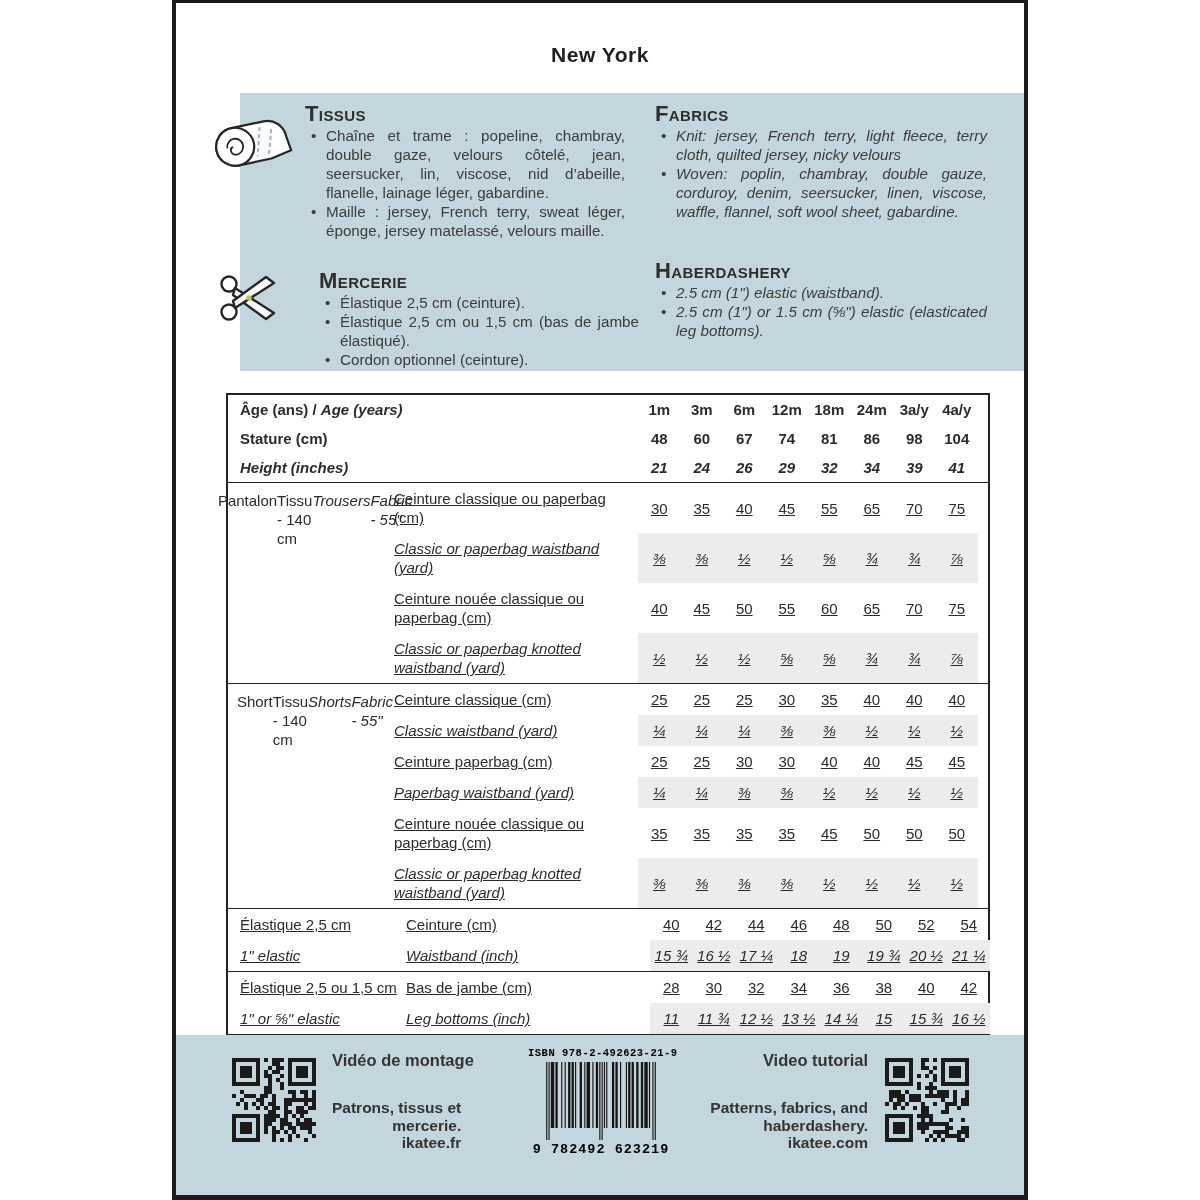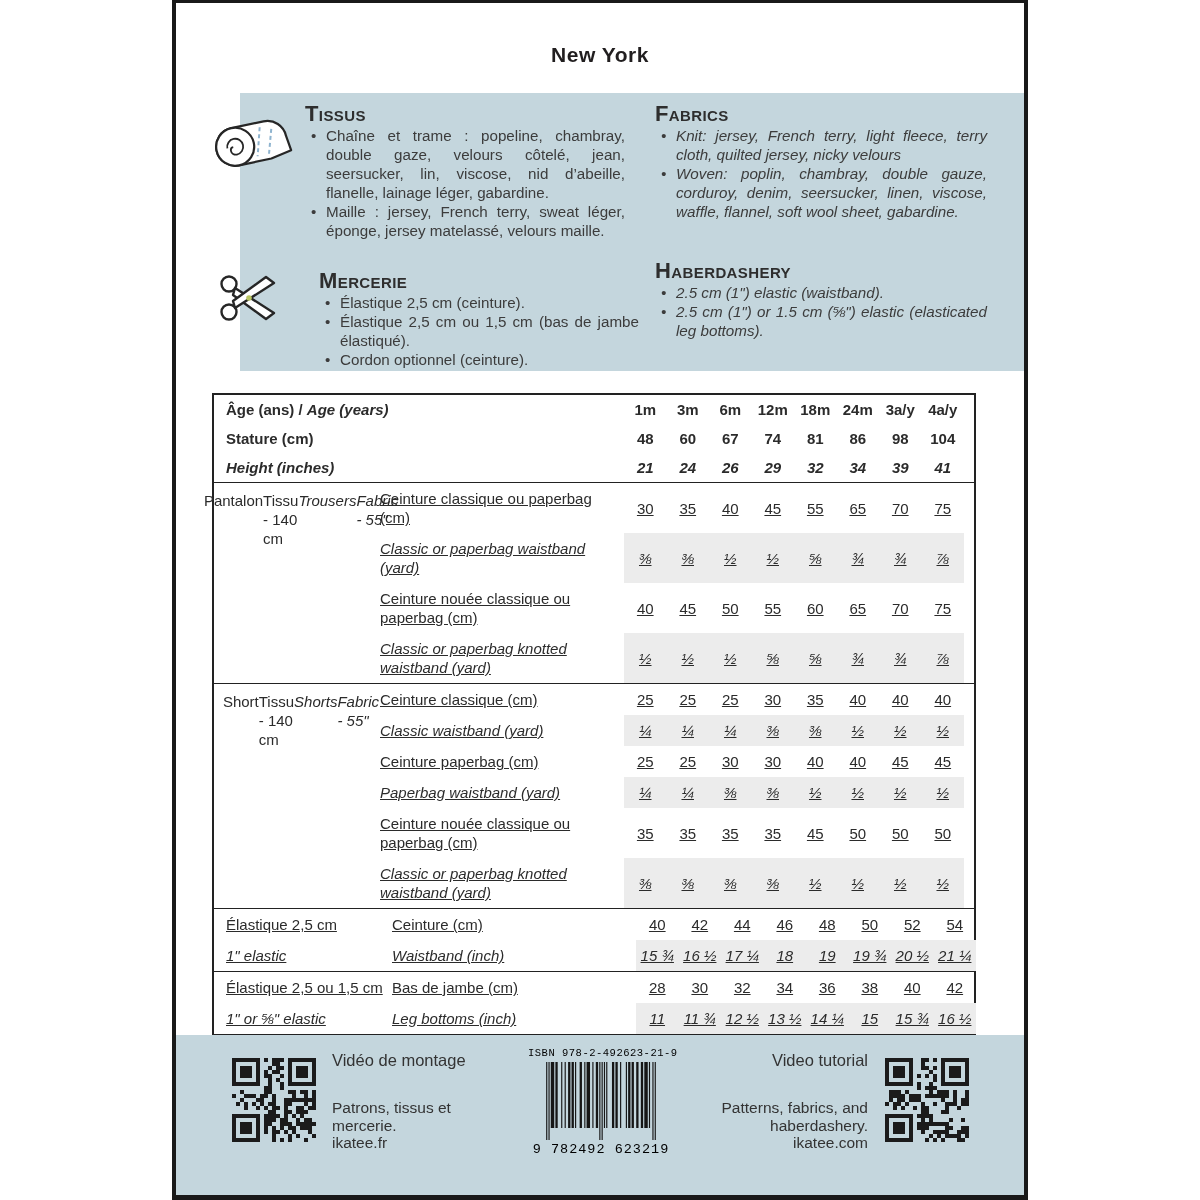--- a/index.html
+++ b/index.html
@@ -43,7 +43,7 @@
   .icon-scissors{left:-22px;top:176px;}
   
   .table{
-    position:absolute;left:36px;top:390px;width:764px;
+    position:absolute;left:50px;top:390px;width:764px;
     border:2.5px solid #222;box-sizing:border-box;background:#fff;
     font-size:15px;color:#2b2b2b;
   }

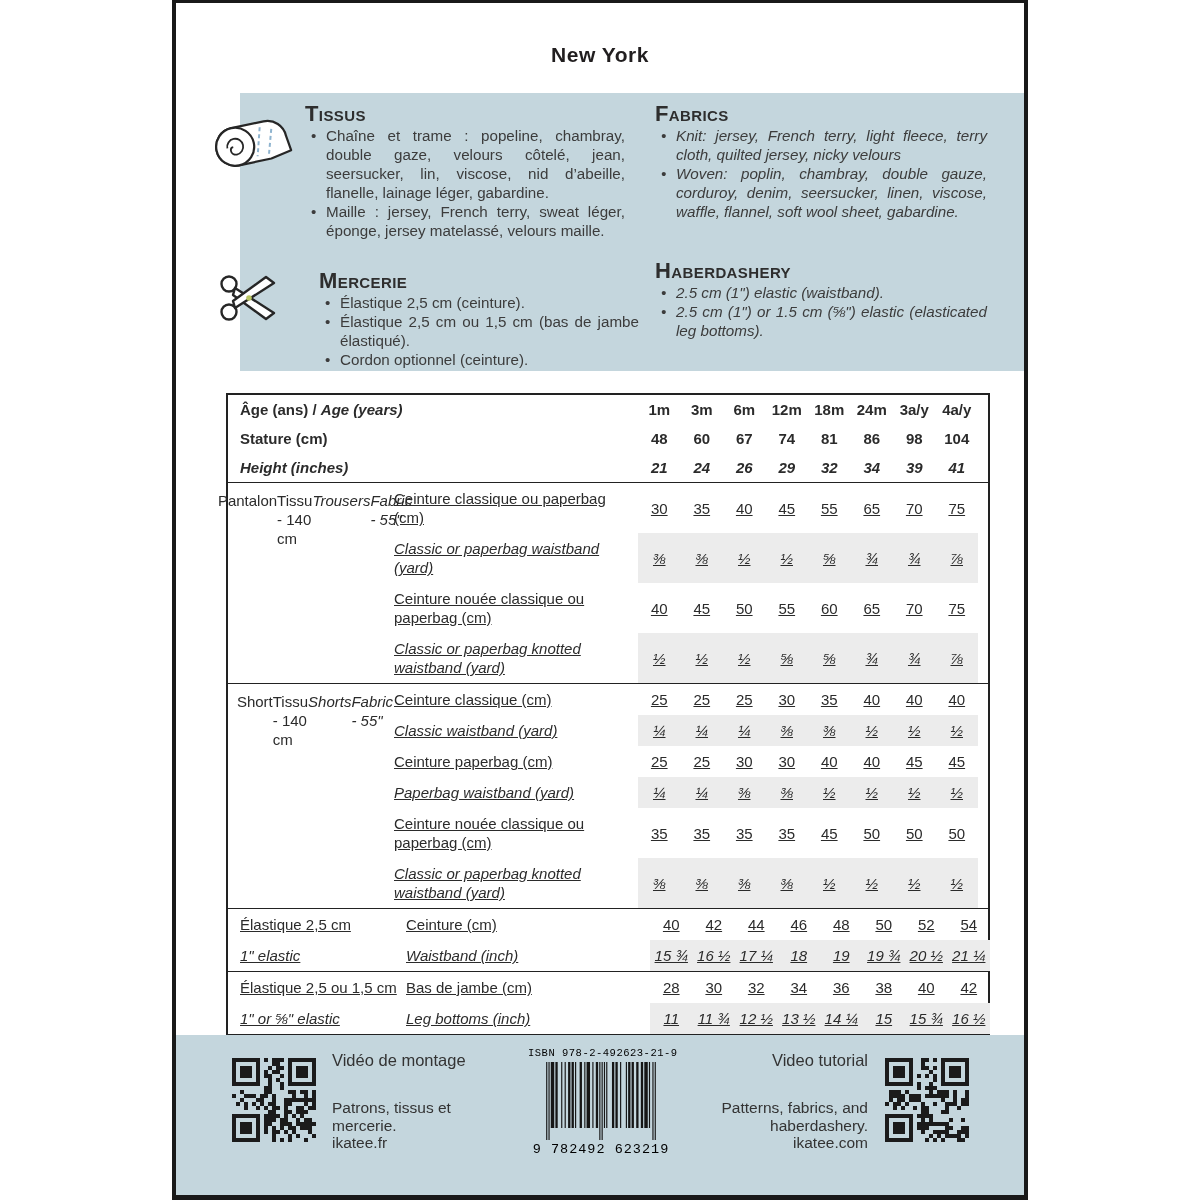--- a/index.html
+++ b/index.html
@@ -69,7 +69,7 @@
   .rows-only .r .rlabel{margin-left:12px;}
   
   .footer{
-    position:absolute;left:0;right:0;top:1032px;bottom:0;background:#c4d6dd;
+    position:absolute;left:0;right:0;top:1032px;bottom:0;background:#c4d6dd;font-weight:bold;
   }
   .qr{position:absolute;width:84px;height:84px;}
   .qr-left{left:56px;top:23px;}

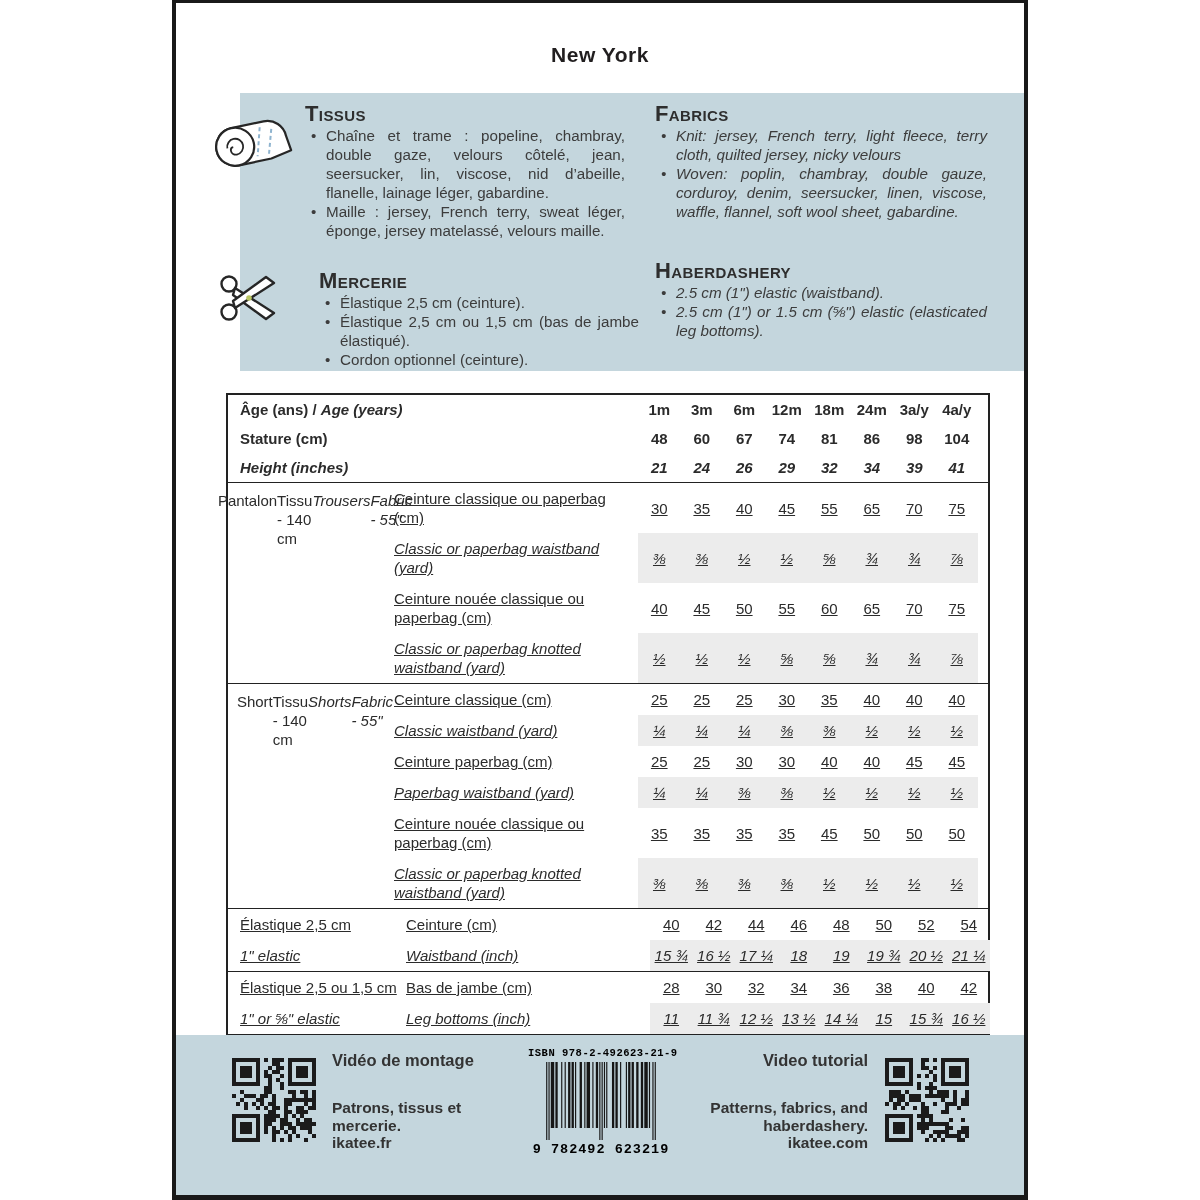--- a/index.html
+++ b/index.html
@@ -79,7 +79,7 @@
   .fl{left:156px;}
   .fr-{right:156px;text-align:right;}
   .ft1{top:16px;}
-  .ft2{top:64px;}
+  .ft2{top:64px;text-align:right;}
   .barcode{position:absolute;left:352px;top:12px;width:146px;text-align:center;color:#000000;}
   .isbn{font-family:"Liberation Mono","DejaVu Sans Mono",monospace;font-size:10.5px;letter-spacing:.5px;white-space:nowrap;}
   .bc-digits{font-family:"Liberation Mono","DejaVu Sans Mono",monospace;font-size:13.5px;letter-spacing:1px;margin-top:0;white-space:nowrap;text-align:center;}

